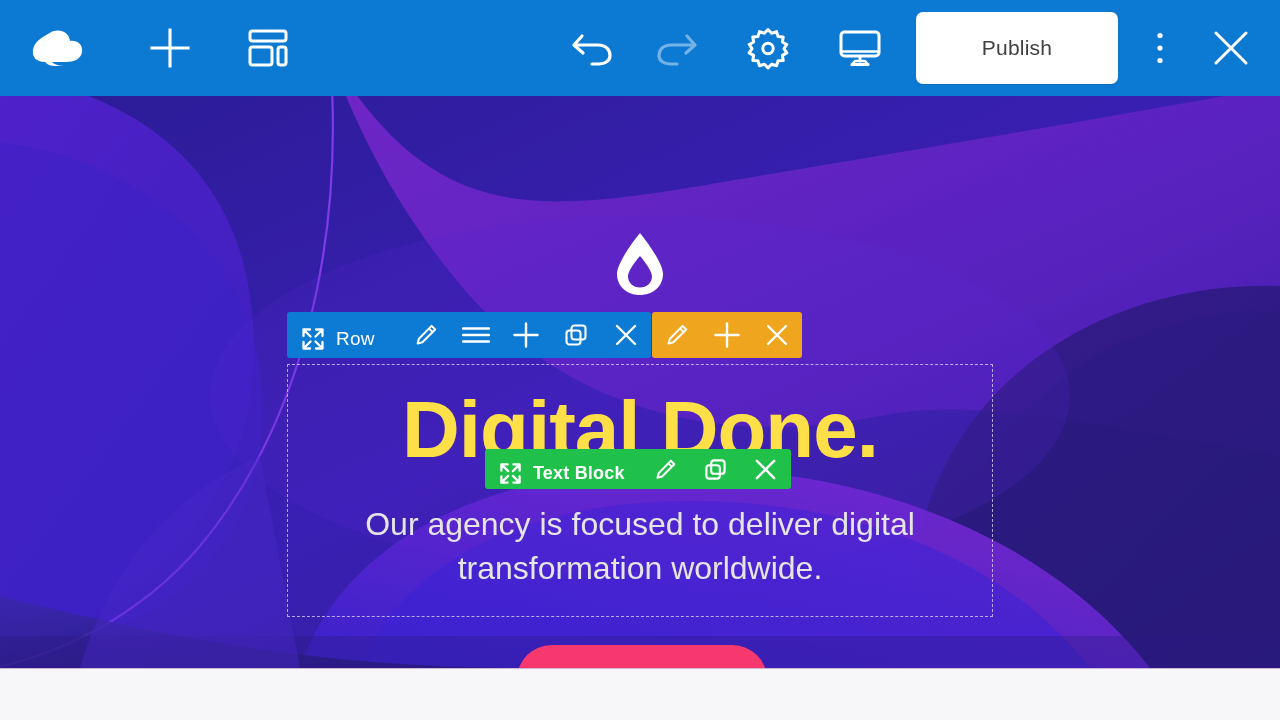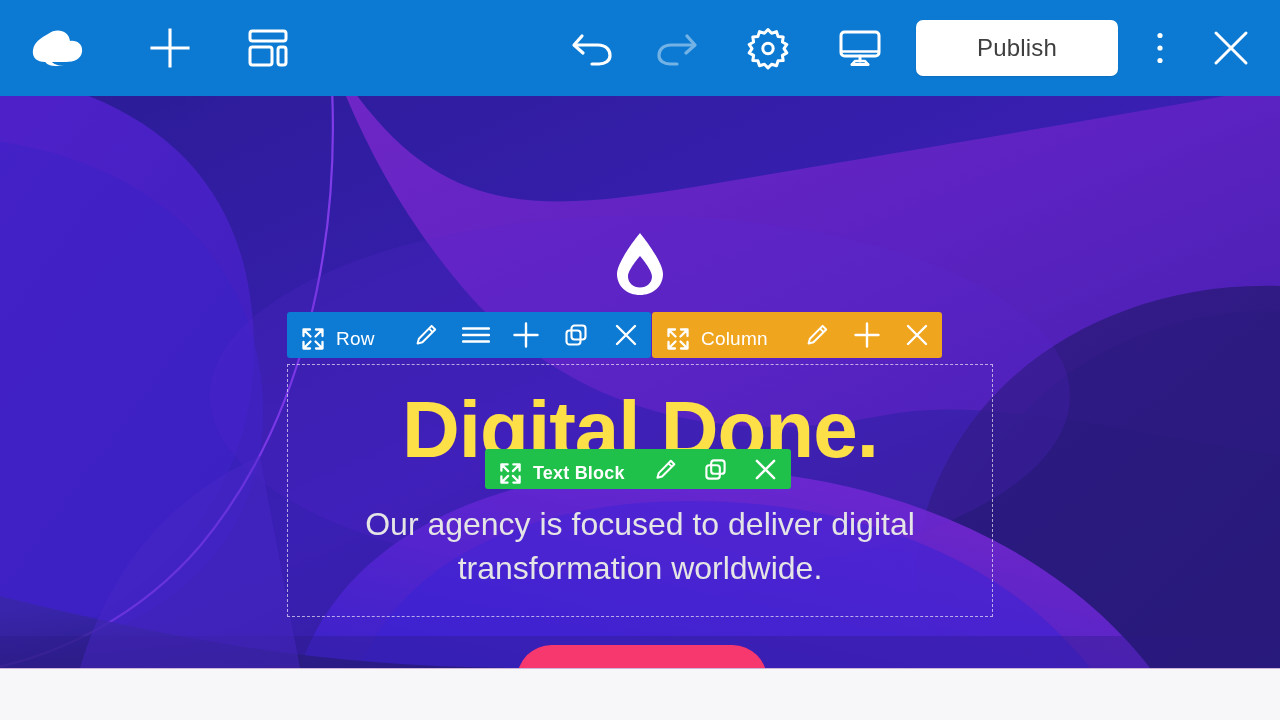--- a/index.html
+++ b/index.html
@@ -31,10 +31,10 @@
   #settings-btn{ width:92px; }
   #preview-btn{ width:92px; }
   #publish-btn{
-    width:202px; height:56px; margin-left:10px;
+    width:202px; height:72px; margin-left:10px;
     background:#ffffff; border-radius:7px;
     display:flex; align-items:center; justify-content:center;
-    color:#3f3f3f; font-size:24px; letter-spacing:.2px;
+    color:#3f3f3f; font-size:21px; letter-spacing:.2px;
     box-shadow:0 1px 2px rgba(0,0,0,.10);
     cursor:pointer;
   }

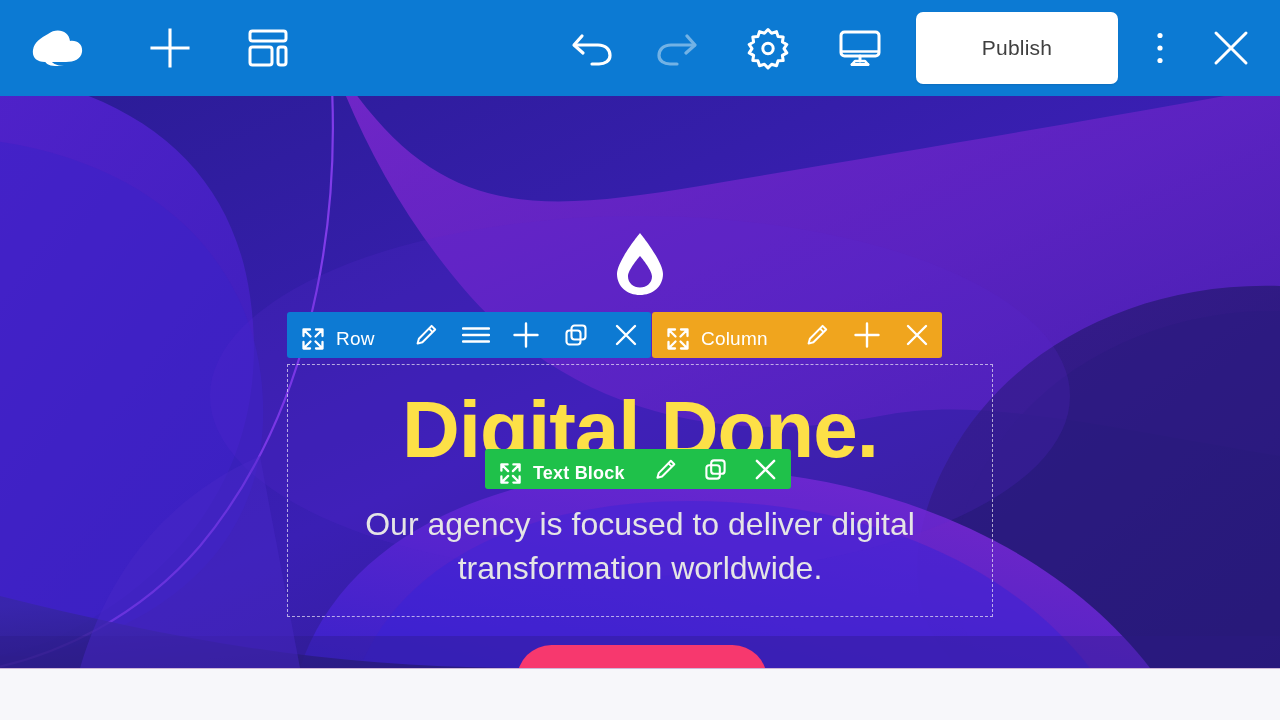--- a/index.html
+++ b/index.html
@@ -339,17 +339,6 @@
   </div>
 
   <div id="column-toolbar" class="etoolbar">
-    <div class="handle">
-      <span>
-        <svg width="24" height="24" viewBox="0 0 24 24">
-          <path d="M2.5 2.5 L9 2.5 M2.5 2.5 L2.5 9 M2.5 2.5 L9.5 9.5" stroke="#fff" stroke-width="2.3" stroke-linecap="round"></path>
-          <path d="M21.5 2.5 L15 2.5 M21.5 2.5 L21.5 9 M21.5 2.5 L14.5 9.5" stroke="#fff" stroke-width="2.3" stroke-linecap="round"></path>
-          <path d="M2.5 21.5 L9 21.5 M2.5 21.5 L2.5 15 M2.5 21.5 L9.5 14.5" stroke="#fff" stroke-width="2.3" stroke-linecap="round"></path>
-          <path d="M21.5 21.5 L15 21.5 M21.5 21.5 L21.5 15 M21.5 21.5 L14.5 14.5" stroke="#fff" stroke-width="2.3" stroke-linecap="round"></path>
-        </svg>
-      </span>
-      <span class="lbl">Column</span>
-    </div>
 
     <div class="act">
       <span>

